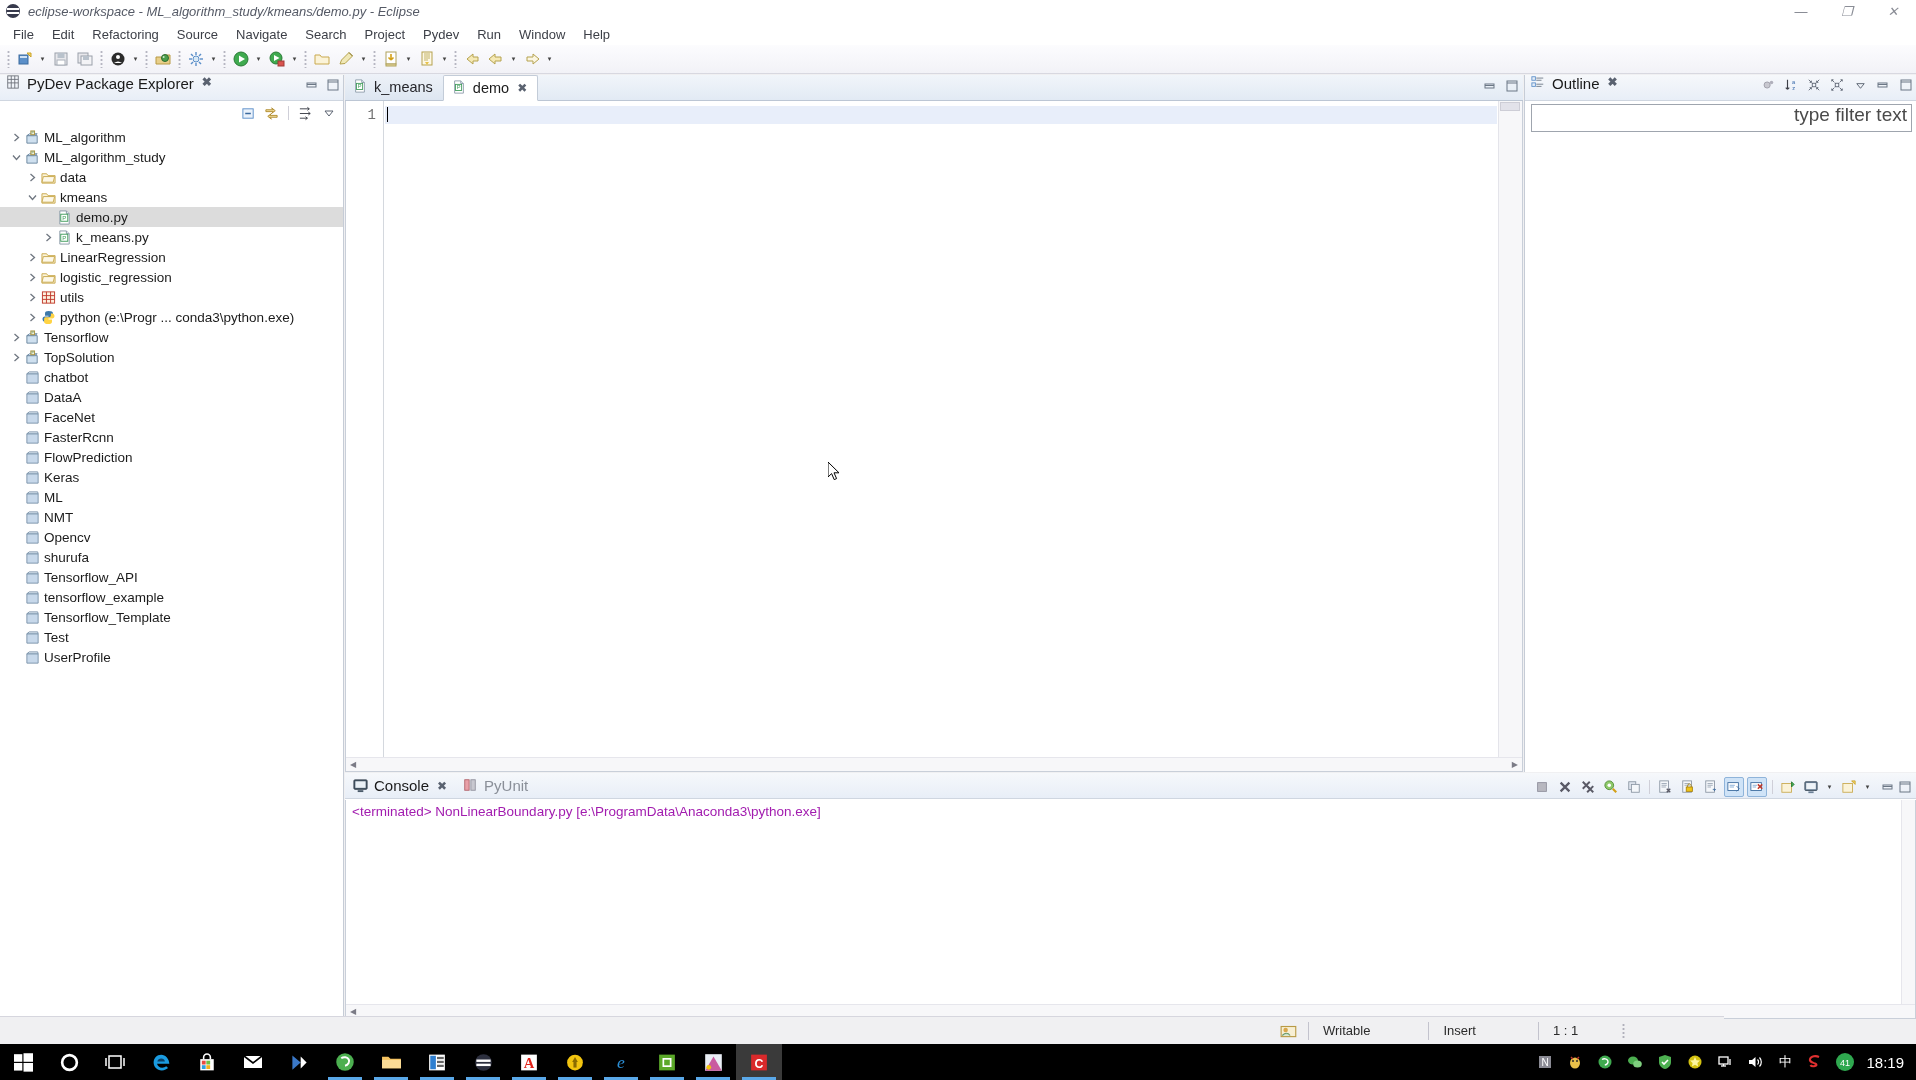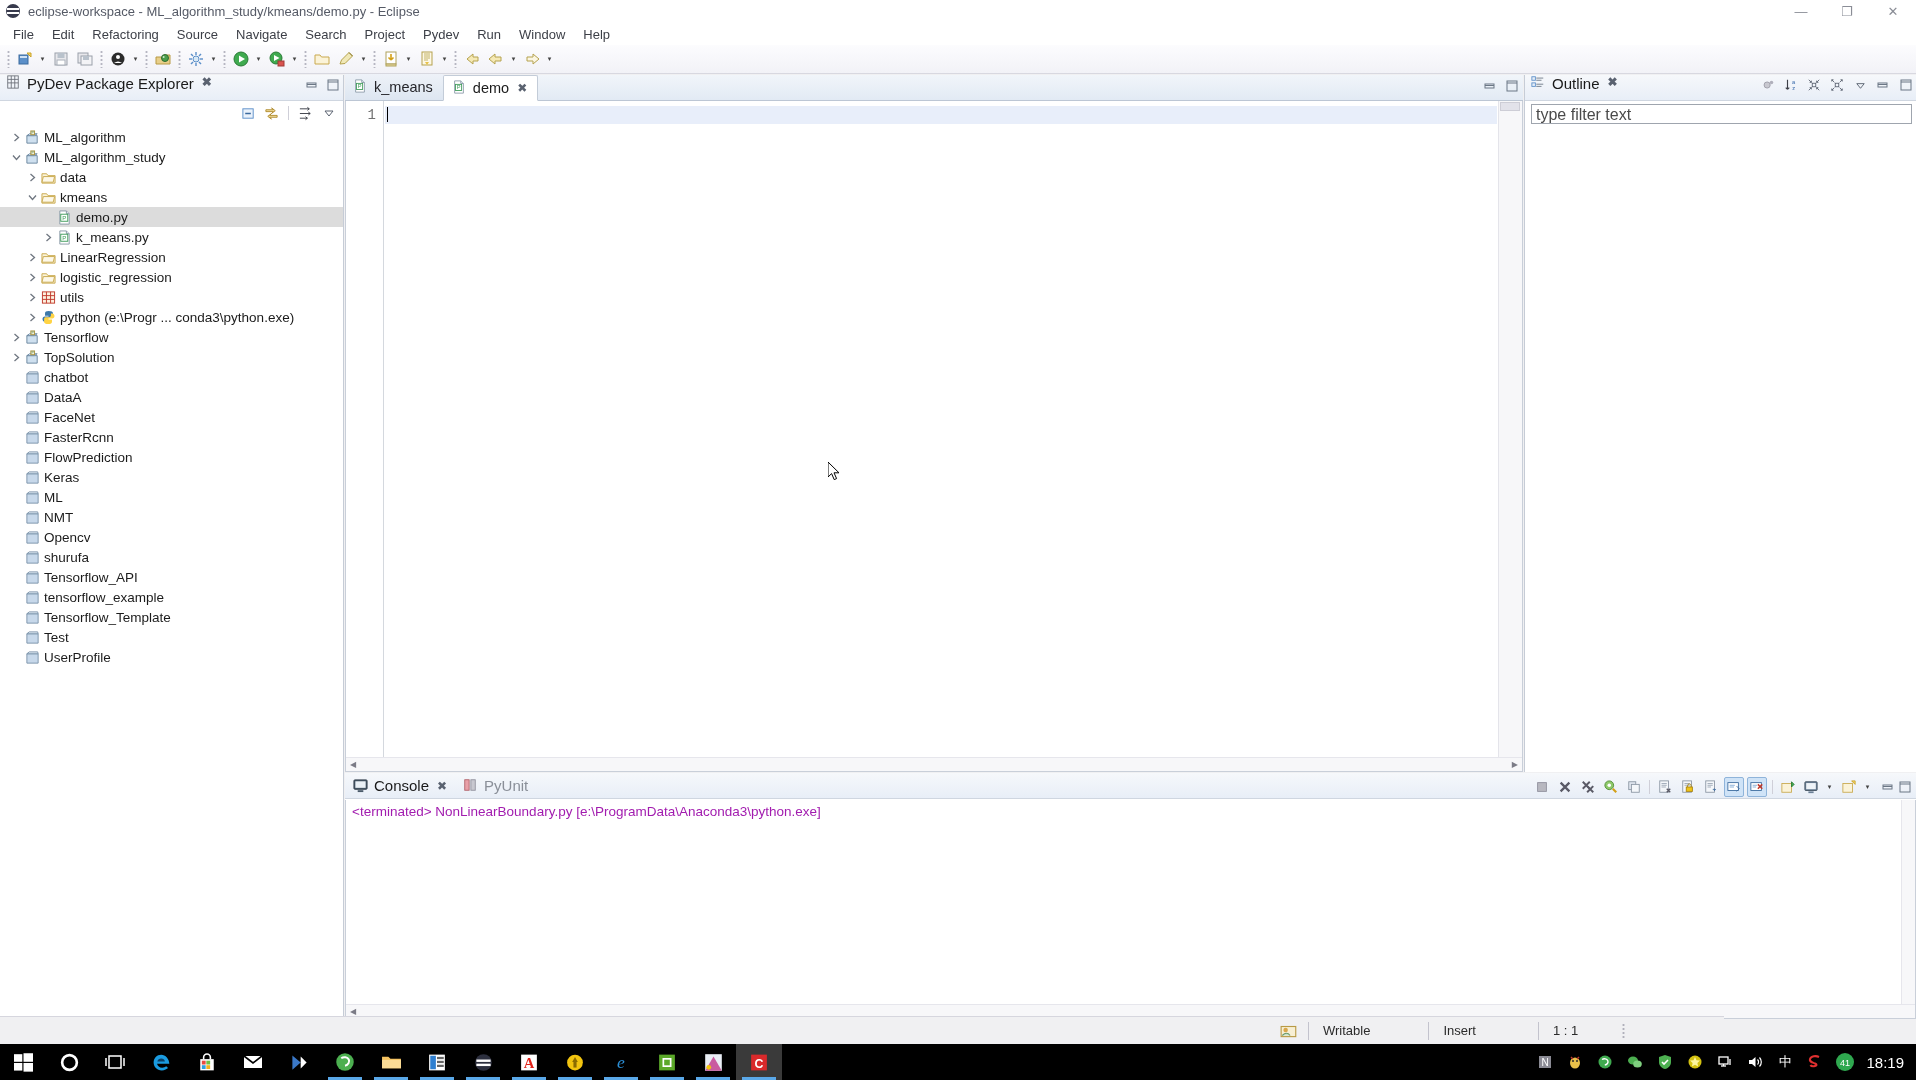--- a/index.html
+++ b/index.html
@@ -15,7 +15,7 @@
   
   .titlebar {
     position: absolute; top: 0; left: 0; width: 1916px; height: 23px;
-    background: #ffffff; display: flex; align-items: center;
+    background: #ffffff; display: flex; align-items: center; font-style: italic;
   }
   .titlebar .tb-icon {
     width: 16px; height: 16px; margin-left: 6px; margin-right: 6px;

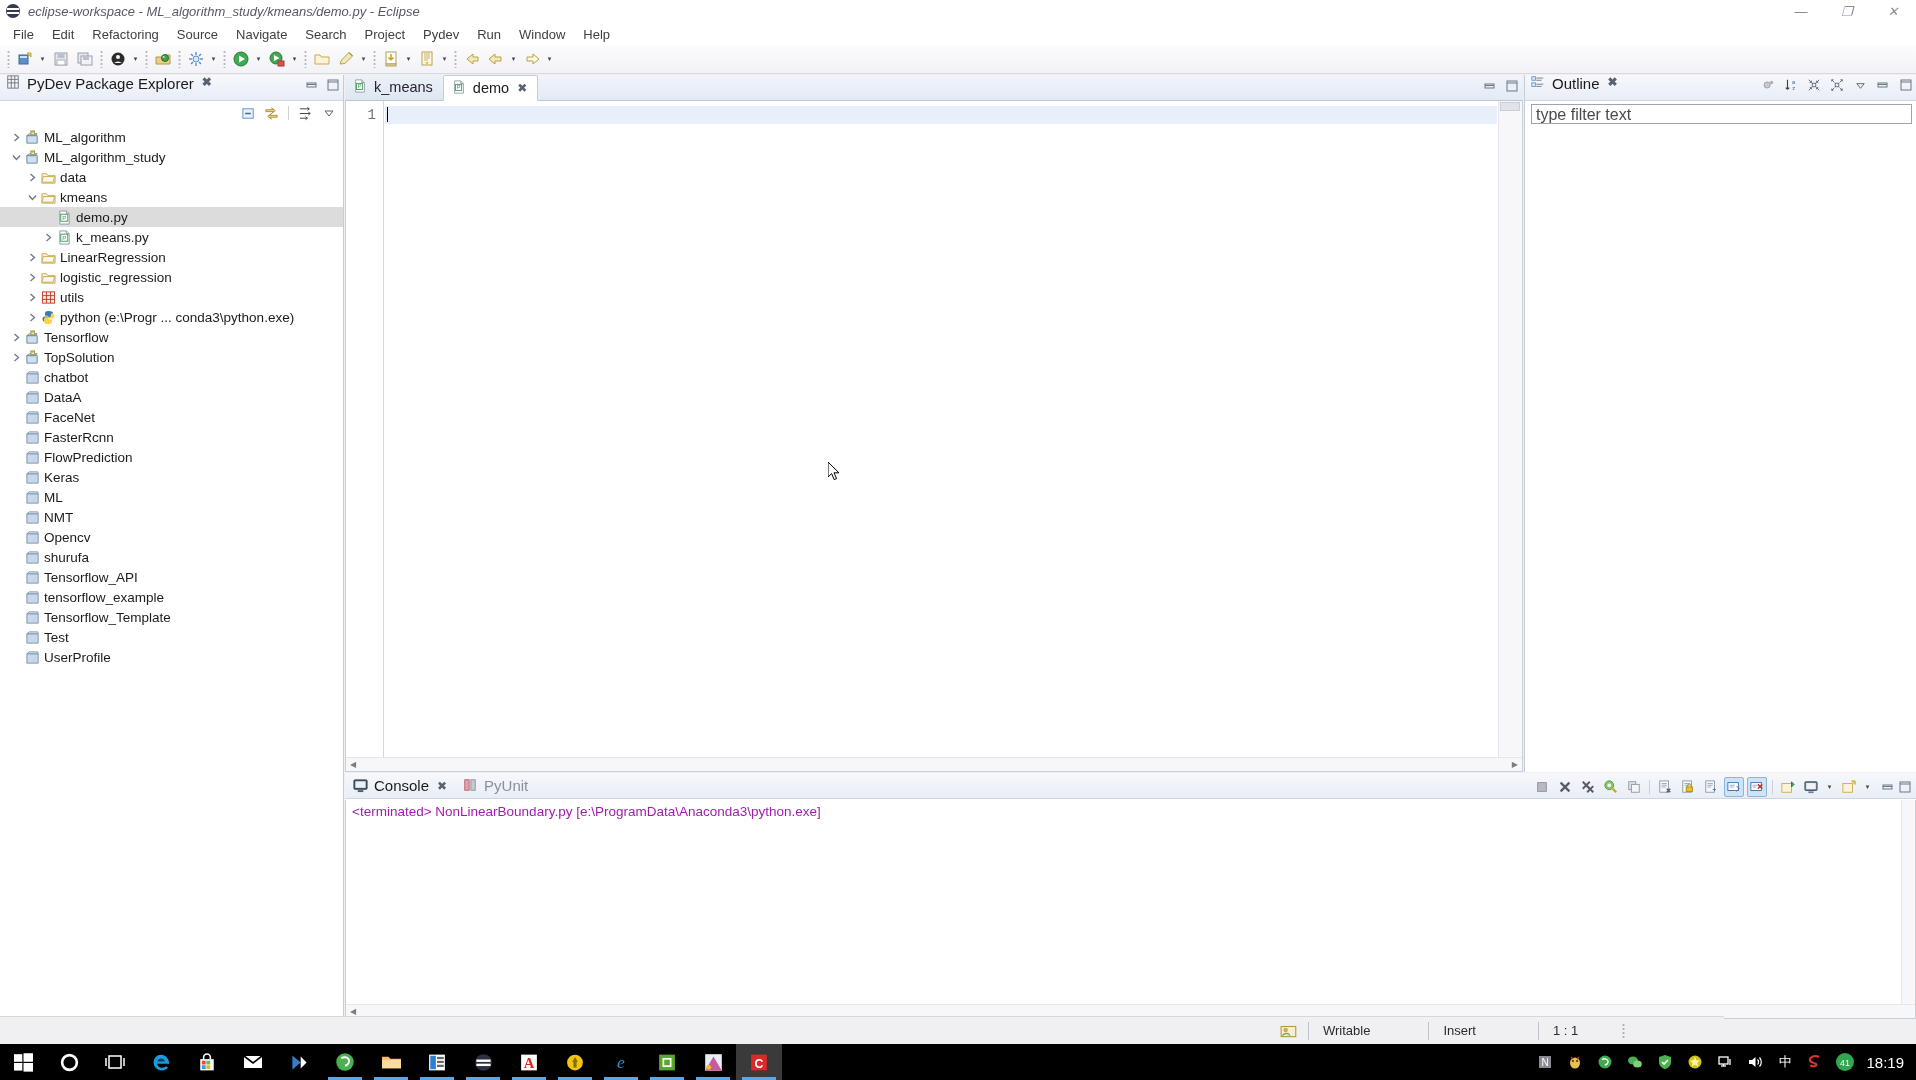--- a/index.html
+++ b/index.html
@@ -192,8 +192,8 @@
     background: #ffffff; border-left: 1px solid #c6ccd6;
   }
   .filterbox {
-    margin: 3px 4px 0 6px; height: 20px; border: 1px solid #9fa5ae; background: #ffffff;
-    font-size: 16px; color: #4a4a4a; padding: 2px 4px; line-height: 15px;
+    margin: 3px 4px 0 6px; height: 28px; border: 1px solid #9fa5ae; background: #ffffff;
+    font-size: 19px; color: #4a4a4a; padding: 2px 4px; line-height: 15px; text-align: right;
   }
 
   

